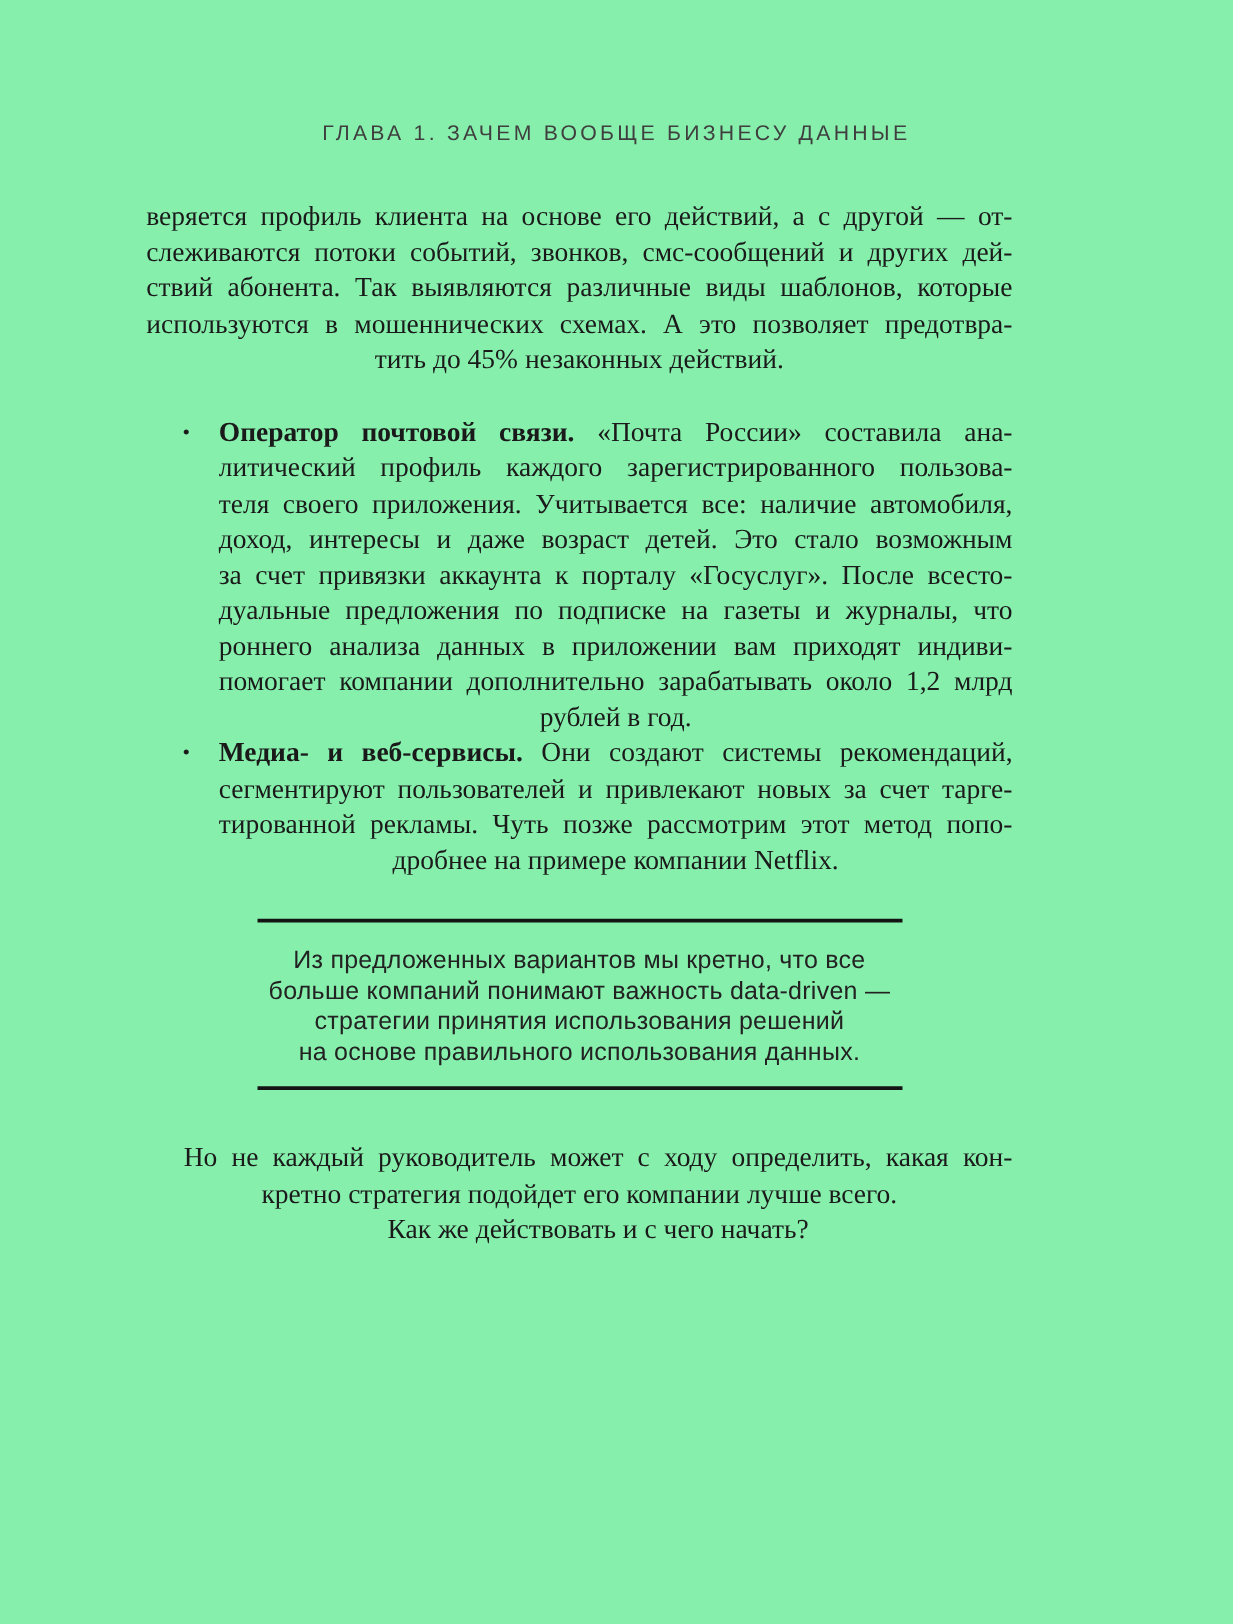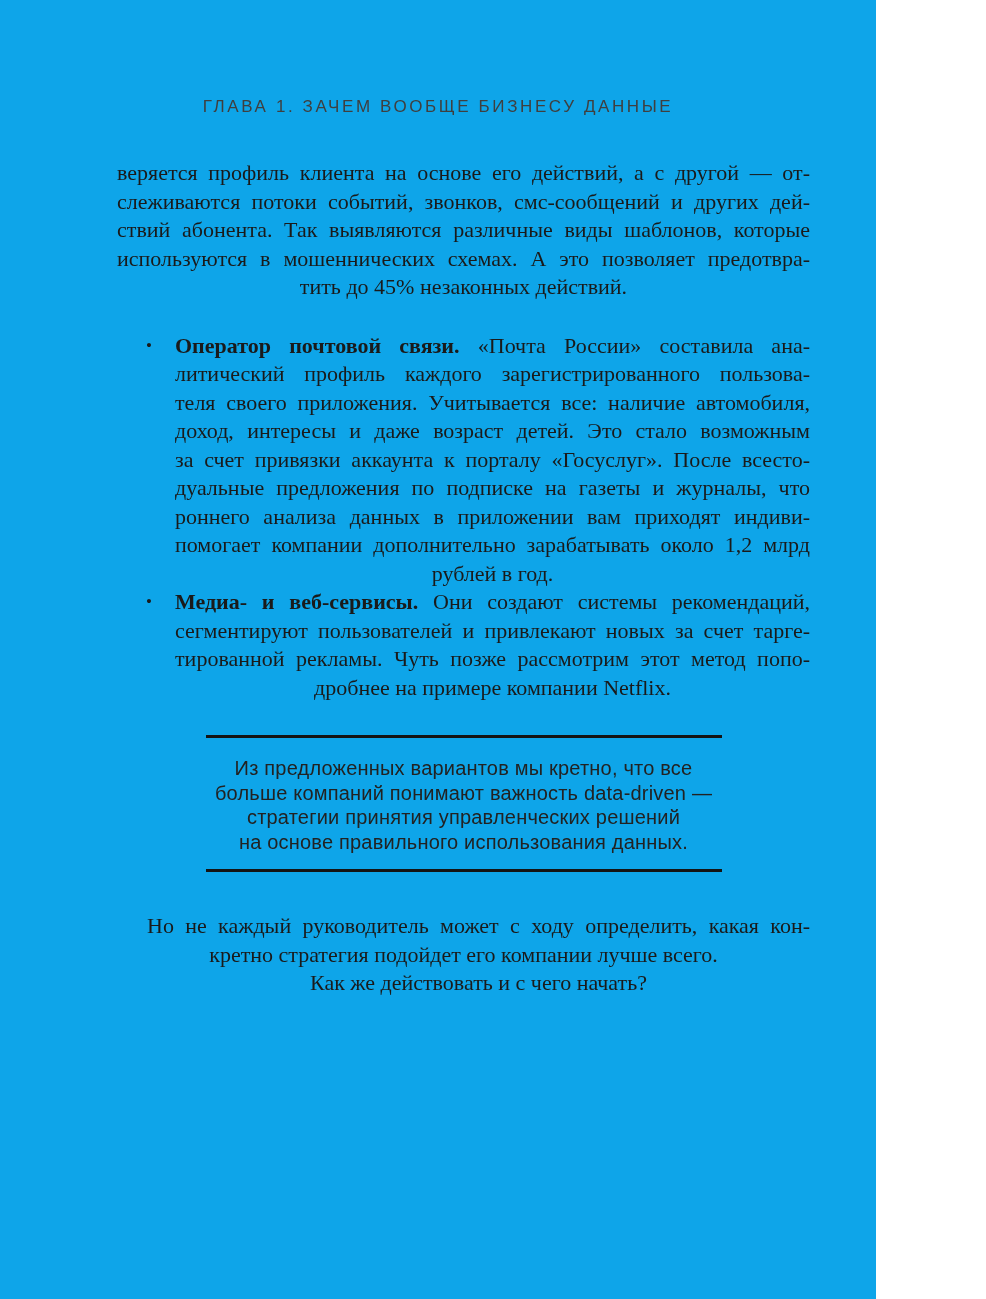--- a/index.html
+++ b/index.html
@@ -16,9 +16,9 @@
   }
   .page {
     position: relative;
-    width: 876px;
+    width: 986px;
     height: 1299px;
-    background: #0ea5e9;
+    background: #86efac;
   }
   .content {
     margin-left: 117px;

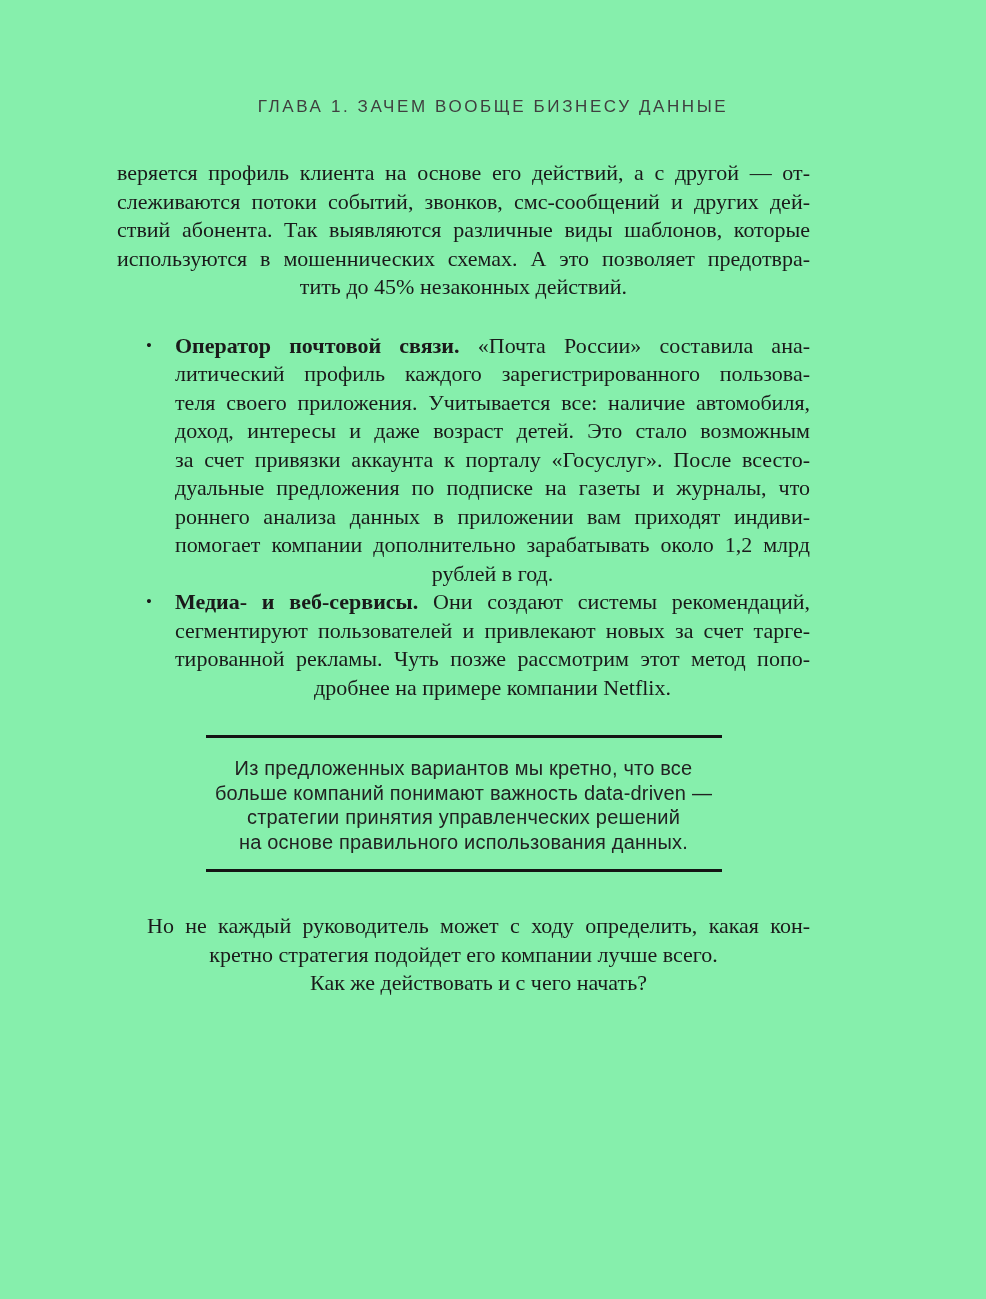--- a/index.html
+++ b/index.html
@@ -132,7 +132,7 @@
       <div class="quote-text">
           <div class="line">Из предложенных вариантов мы кретно, что все</div>
           <div class="line">больше компаний понимают важность data-driven —</div>
-          <div class="line">стратегии принятия управленческих решений</div>
+          <div class="line">стратегии принятия использования решений</div>
           <div class="line">на основе правильного использования данных.</div>
         </div>
       <div class="quote-rule"></div>

